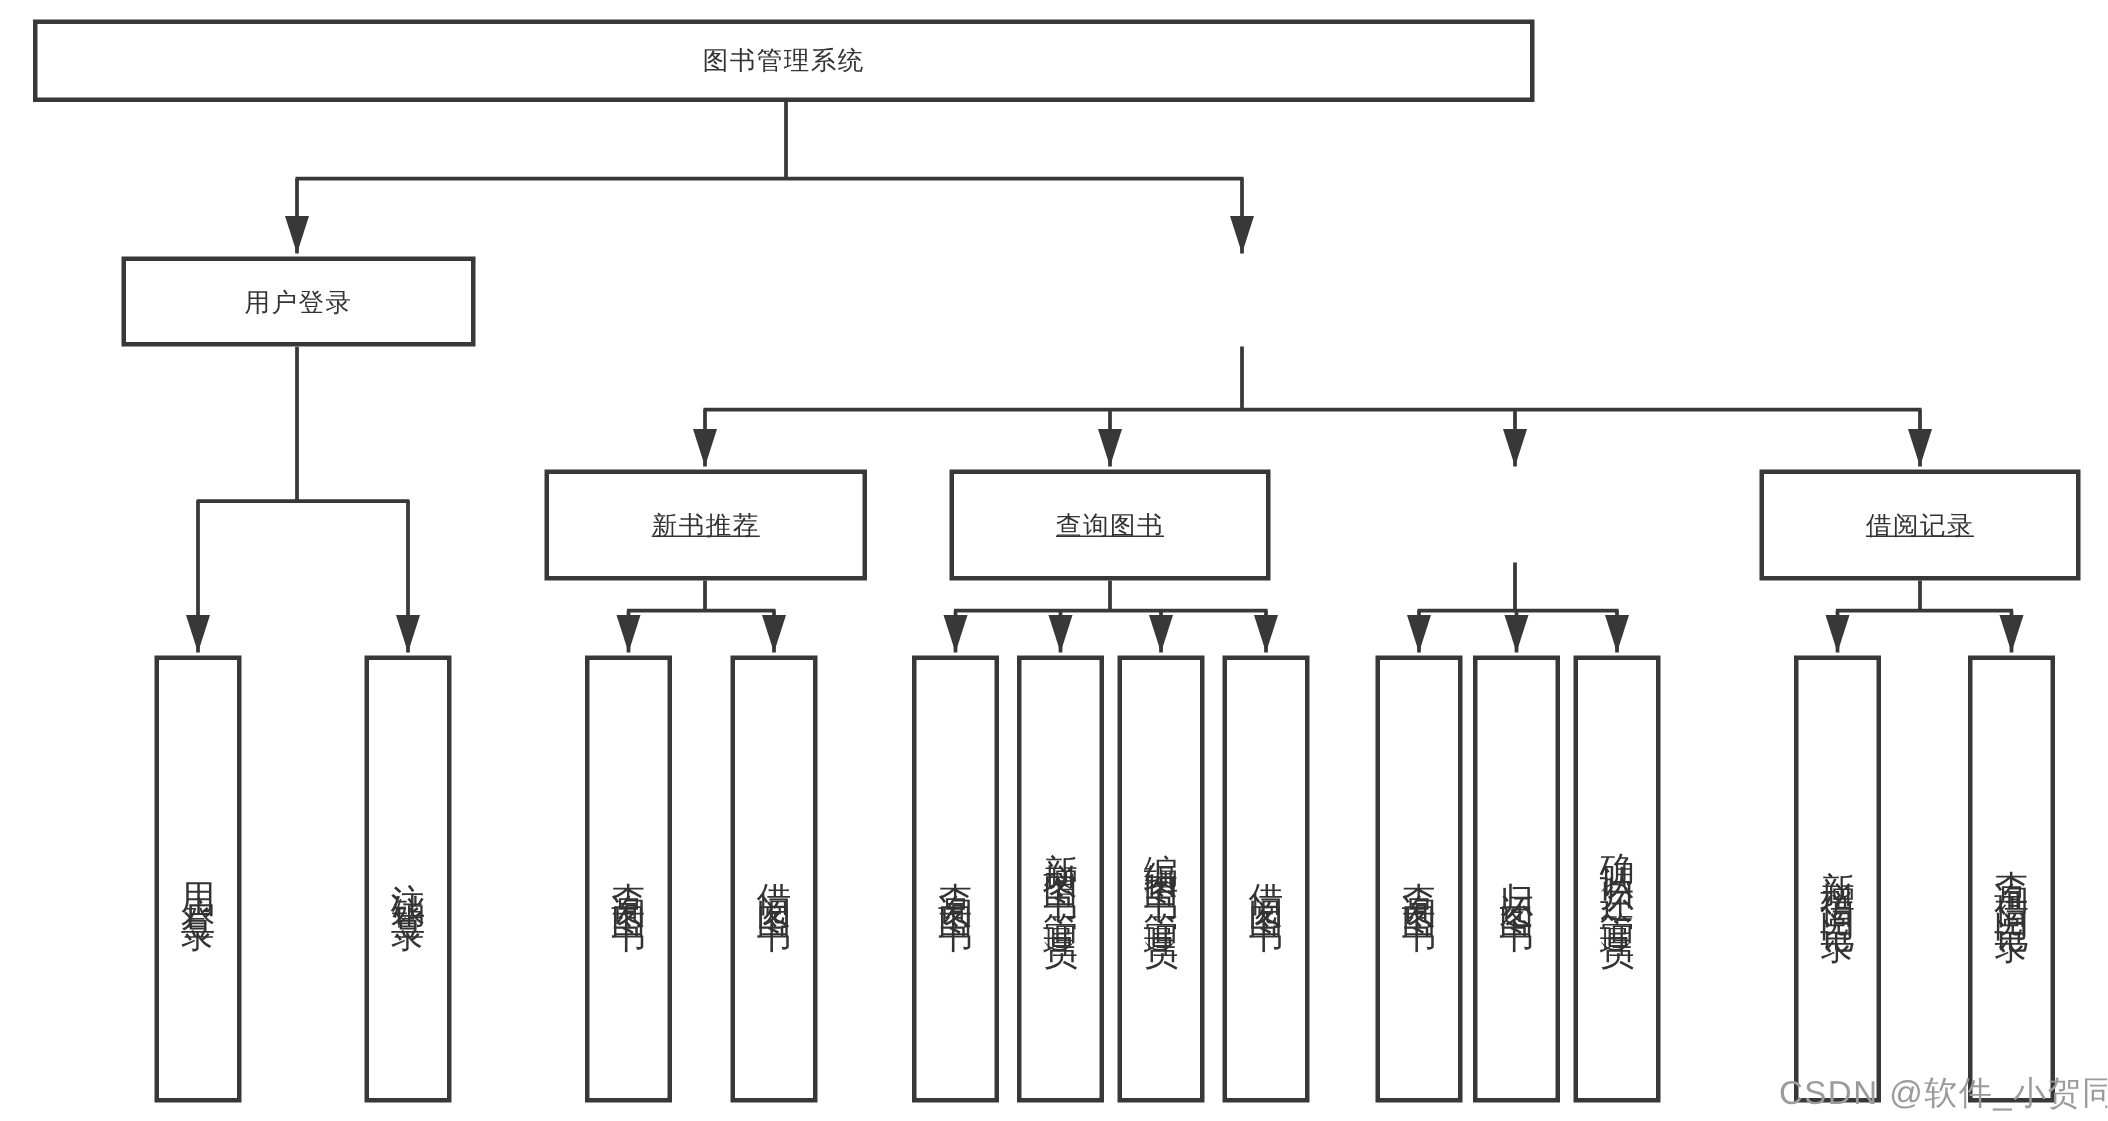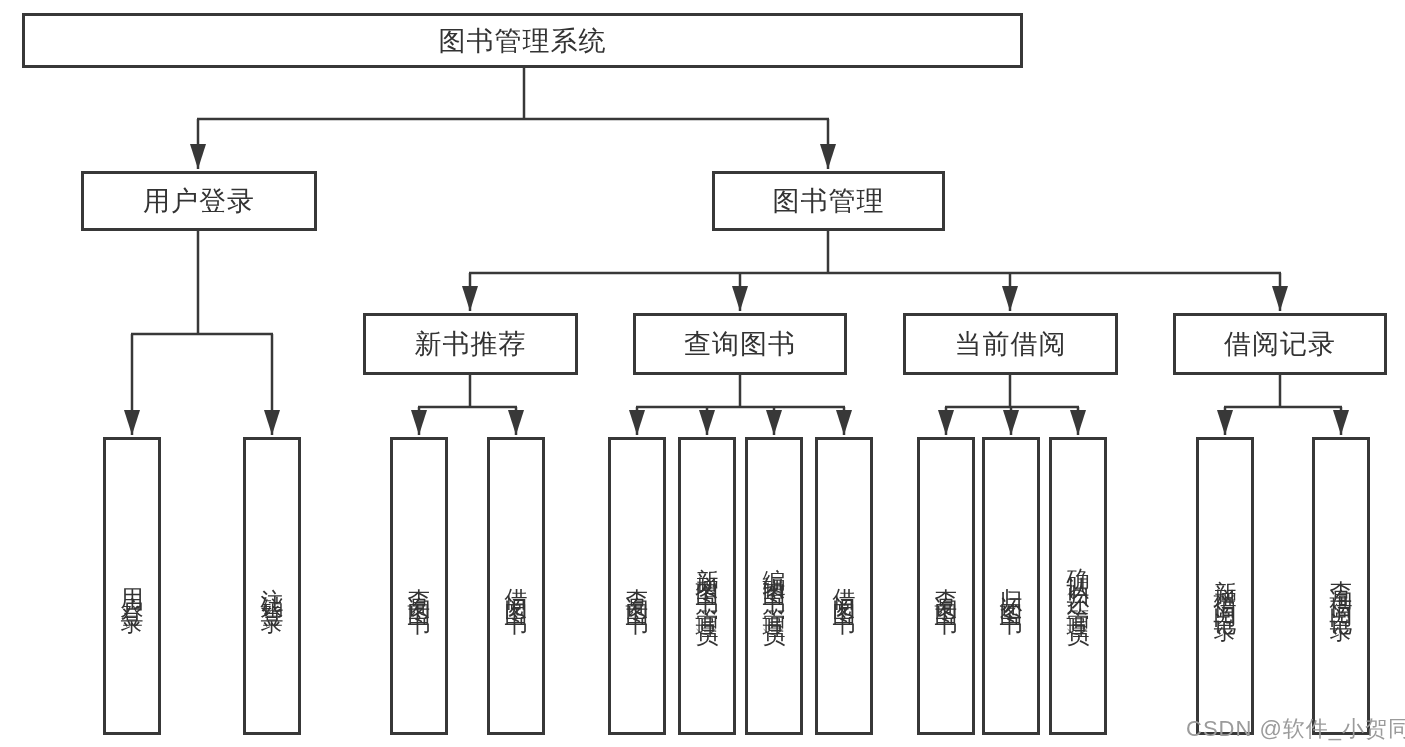--- a/index.html
+++ b/index.html
@@ -12,7 +12,7 @@
     position:absolute; box-sizing:border-box; background:#ffffff;
     border:3px solid #383838; color:#333333; z-index:1;
     display:flex; align-items:center; justify-content:center;
-    font-size:27px; letter-spacing:1px; text-align:center;
+    font-size:17px; letter-spacing:1px; text-align:center;
   }
   .leaf {
     writing-mode:vertical-rl; letter-spacing:8px; line-height:1;

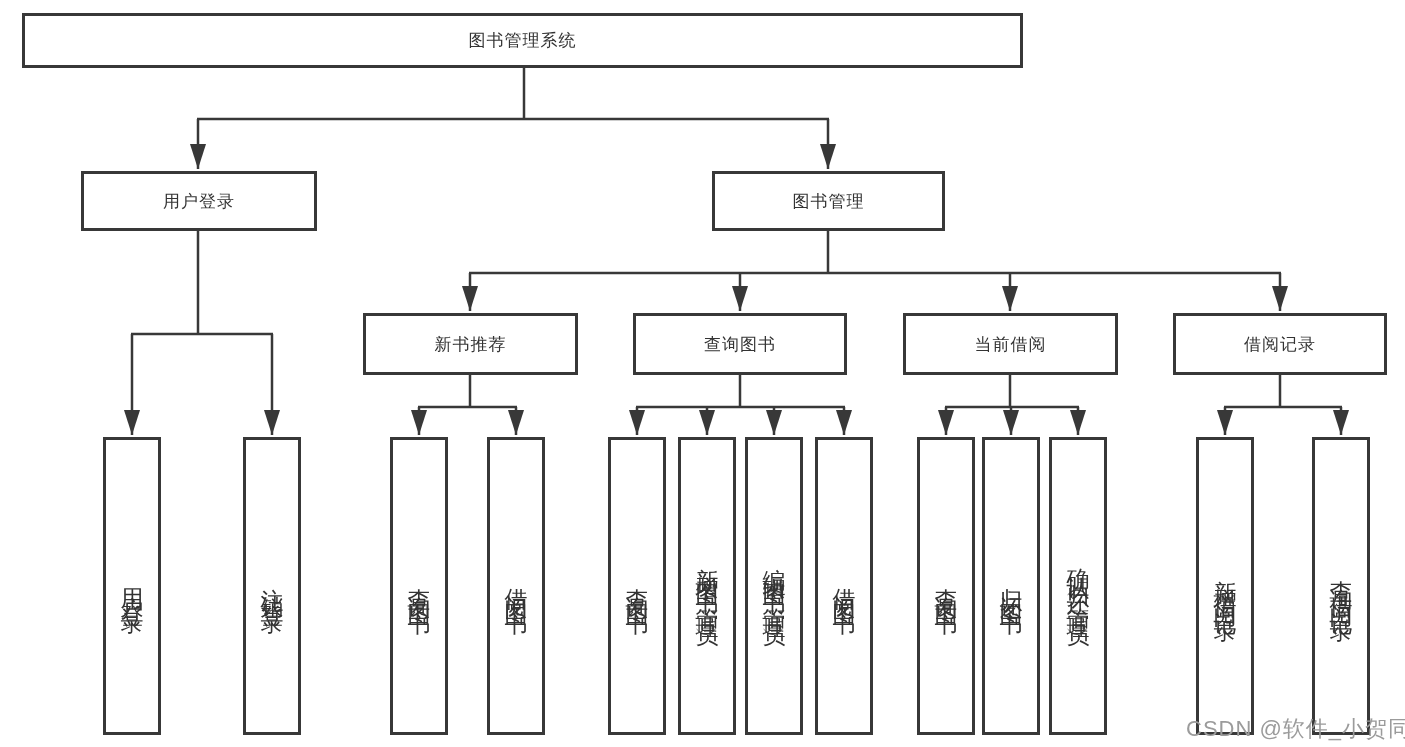--- a/index.html
+++ b/index.html
@@ -80,7 +80,6 @@
   <div class="box" style="left:22px; top:13px; width:1001px; height:55px;">图书管理系统</div>
 
   <div class="box lvl2" style="left:81px; width:236px;">用户登录</div>
-  <div class="box lvl2" style="left:712px; width:233px;">图书管理</div>
 
   <div class="box lvl3" style="left:363px; width:215px;">新书推荐</div>
   <div class="box lvl3" style="left:633px; width:214px;">查询图书</div>

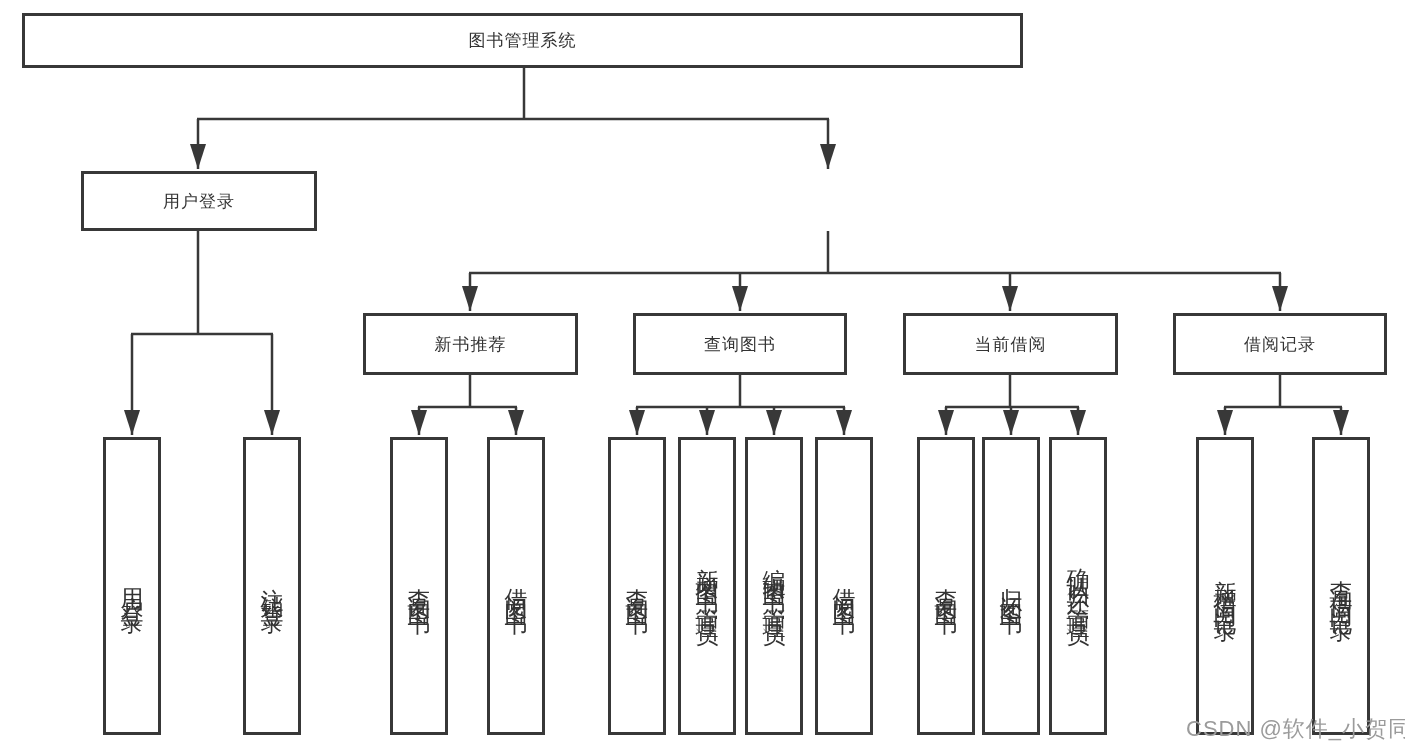--- a/index.html
+++ b/index.html
@@ -19,7 +19,7 @@
     width:58px; height:298px; top:437px; font-size:23px;
   }
   .lvl2 { top:171px; height:60px; }
-  .lvl3 { top:313px; height:62px; }
+  .lvl3 { top:313px; height:74px;text-decoration:underline; }
   .watermark {
     position:absolute; z-index:2; left:1186px; top:714px;
     font-size:22px; color:#9b9b9b; letter-spacing:1px; white-space:nowrap;

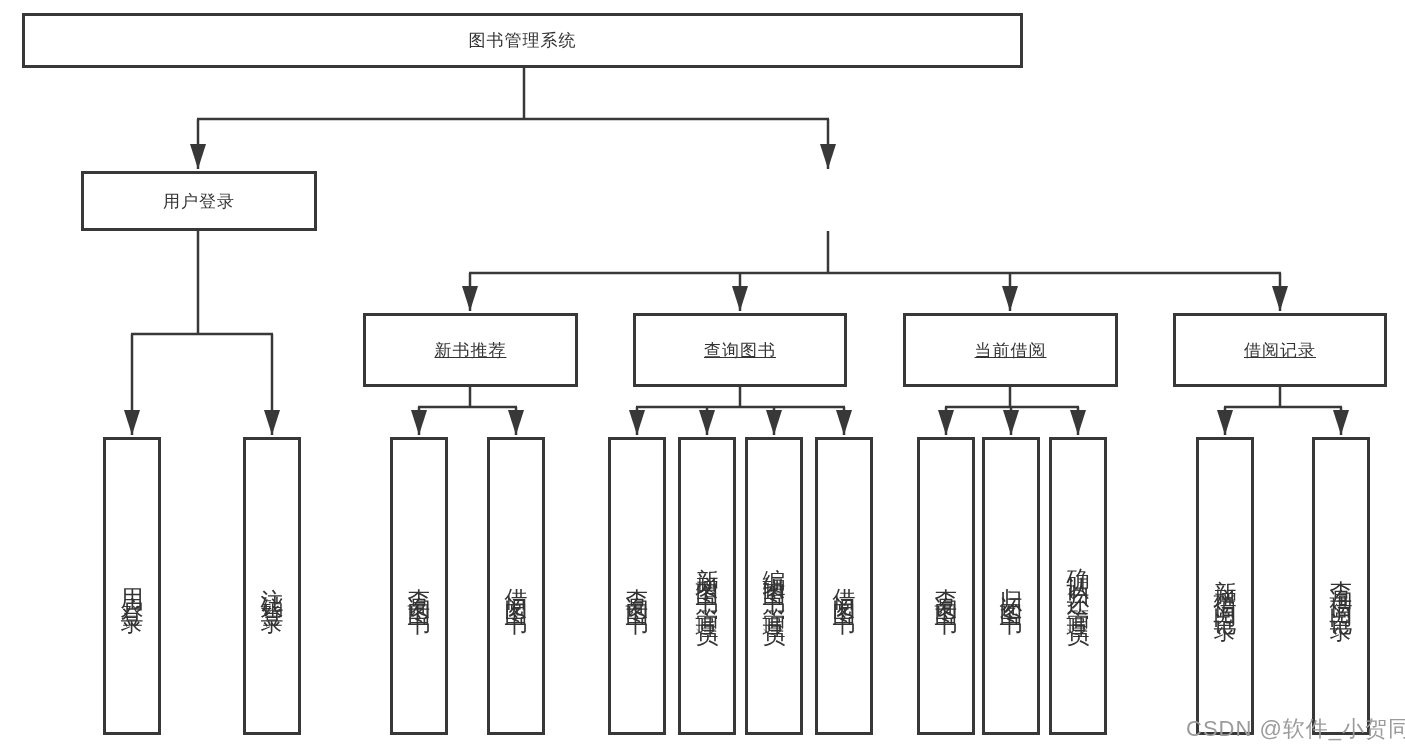--- a/index.html
+++ b/index.html
@@ -83,7 +83,6 @@
 
   <div class="box lvl3" style="left:363px; width:215px;">新书推荐</div>
   <div class="box lvl3" style="left:633px; width:214px;">查询图书</div>
-  <div class="box lvl3" style="left:903px; width:215px;">当前借阅</div>
   <div class="box lvl3" style="left:1173px; width:214px;">借阅记录</div>
 
   <div class="box leaf" style="left:103px;">用户登录</div>

